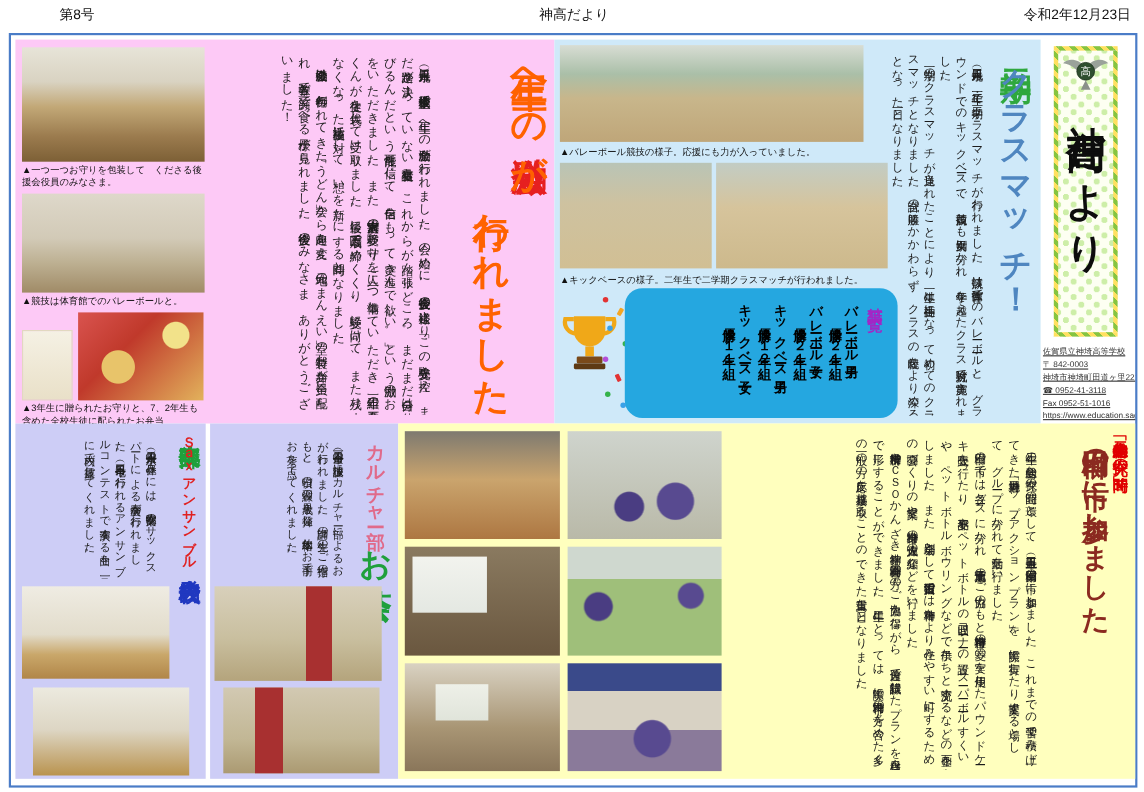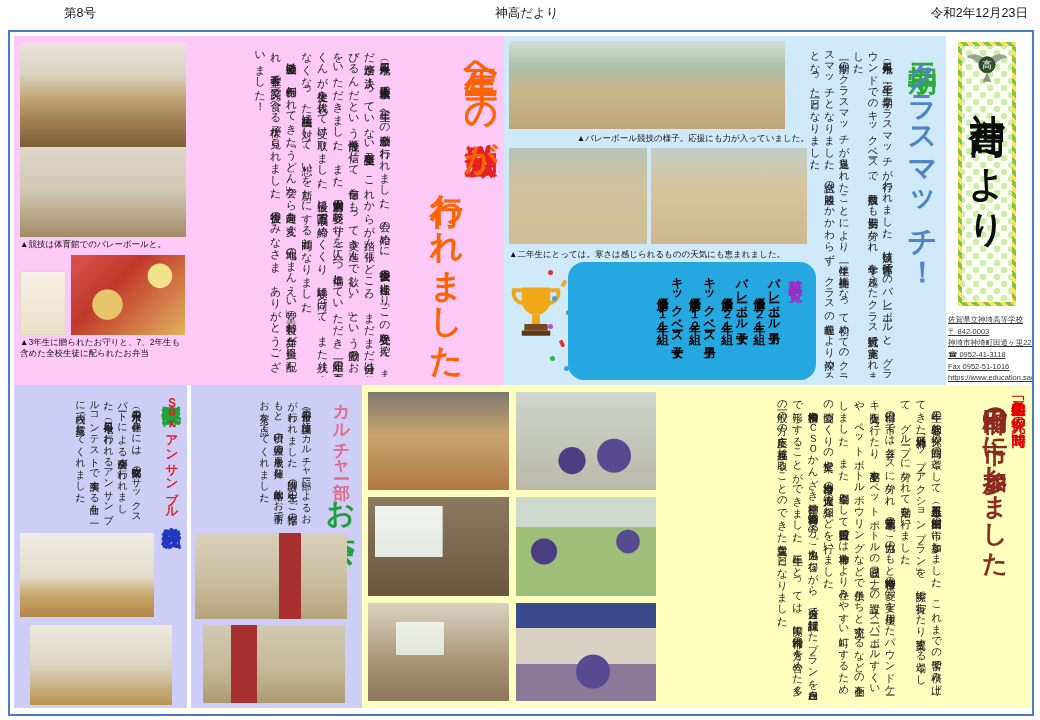--- a/index.html
+++ b/index.html
@@ -7,7 +7,7 @@
   body{background:#fff;font-family:"Liberation Sans","DejaVu Sans",sans-serif;position:relative;overflow:hidden;color:#1a1a1a;}
 
   
-  .hdr{position:absolute;top:5px;left:26px;right:12px;height:22px;font-size:12.5px;color:#111;}
+  .hdr{position:absolute;top:5px;left:16px;right:12px;height:22px;font-size:12.5px;color:#111;}
   .hdr .hl{position:absolute;left:38px;top:0;}
   .hdr .hc{position:absolute;left:50%;top:0;transform:translateX(-50%);}
   .hdr .hr{position:absolute;right:0;top:0;}

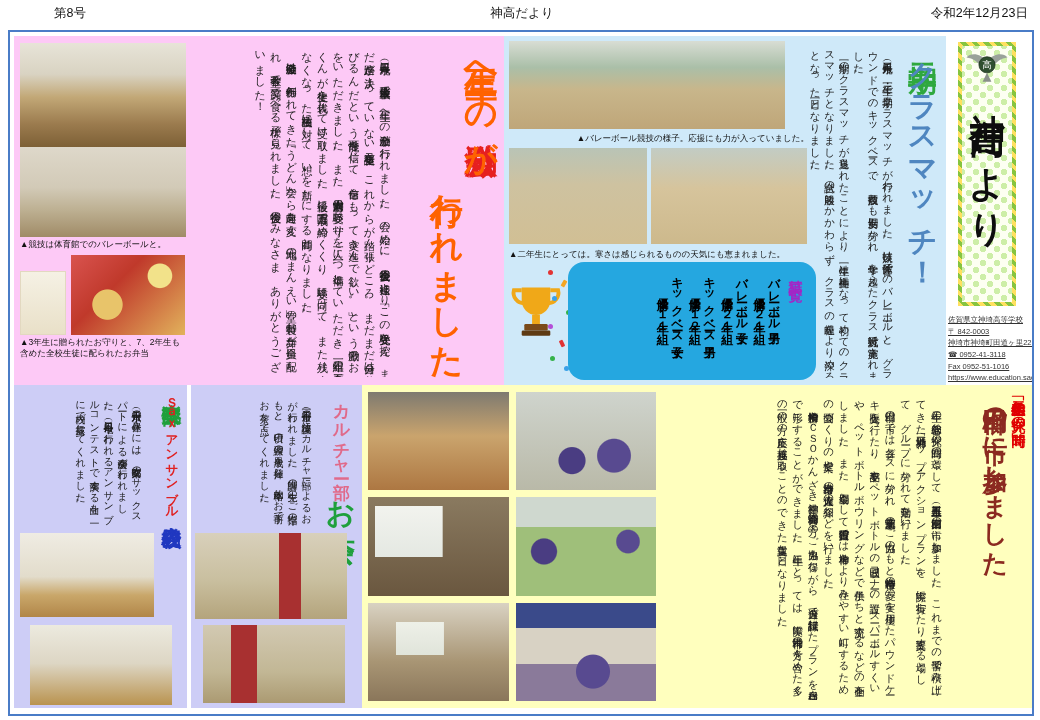--- a/index.html
+++ b/index.html
@@ -41,7 +41,7 @@
   
   #sec-blue{position:absolute;left:494px;top:4px;width:442px;height:349px;background:#cfe9f9;}
   .g-volley{position:absolute;left:5px;top:5px;width:276px;height:88px;background:linear-gradient(180deg,#d8ddd4 0%,#aabfa8 30%,#c8b68b 55%,#bfa679 100%);}
-  .vb-cap{position:absolute;left:5px;top:95px;width:300px;text-align:right;}
+  .vb-cap{position:absolute;left:5px;top:95px;width:300px;}
   .g-kick1{position:absolute;left:5px;top:112px;width:138px;height:96px;background:linear-gradient(180deg,#b9c4b6 0%,#cec2a0 38%,#d1bf94 100%);}
   .g-kick2{position:absolute;left:147px;top:112px;width:156px;height:96px;background:linear-gradient(180deg,#c2ccc4 0%,#d6c49c 42%,#cdb98c 100%);}
   .kb-cap{position:absolute;left:5px;top:211px;width:336px;}

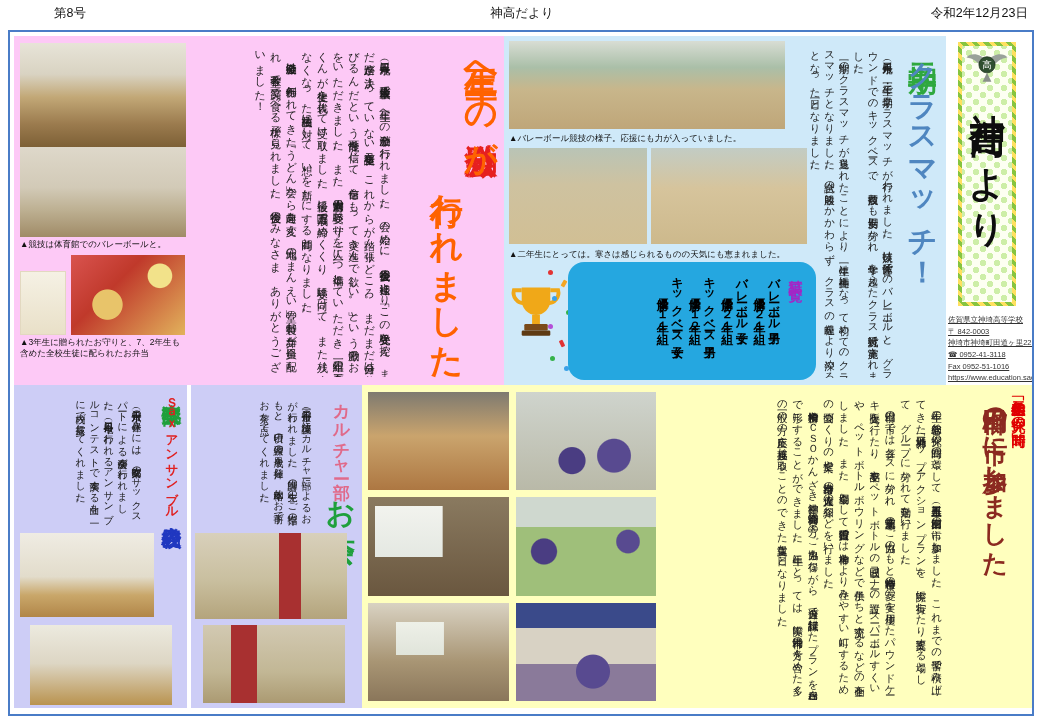--- a/index.html
+++ b/index.html
@@ -145,6 +145,7 @@
   <section id="sec-pink">
     <div class="pink-photos">
       <div class="ph g-meeting"></div>
+      <p class="cap">▲一つ一つお守りを包装して　くださる後援会役員のみなさま。</p>
       <div class="ph g-ceremony"></div>
       <p class="cap">▲競技は体育館でのバレーボールと。</p>
       <div class="bento-row">

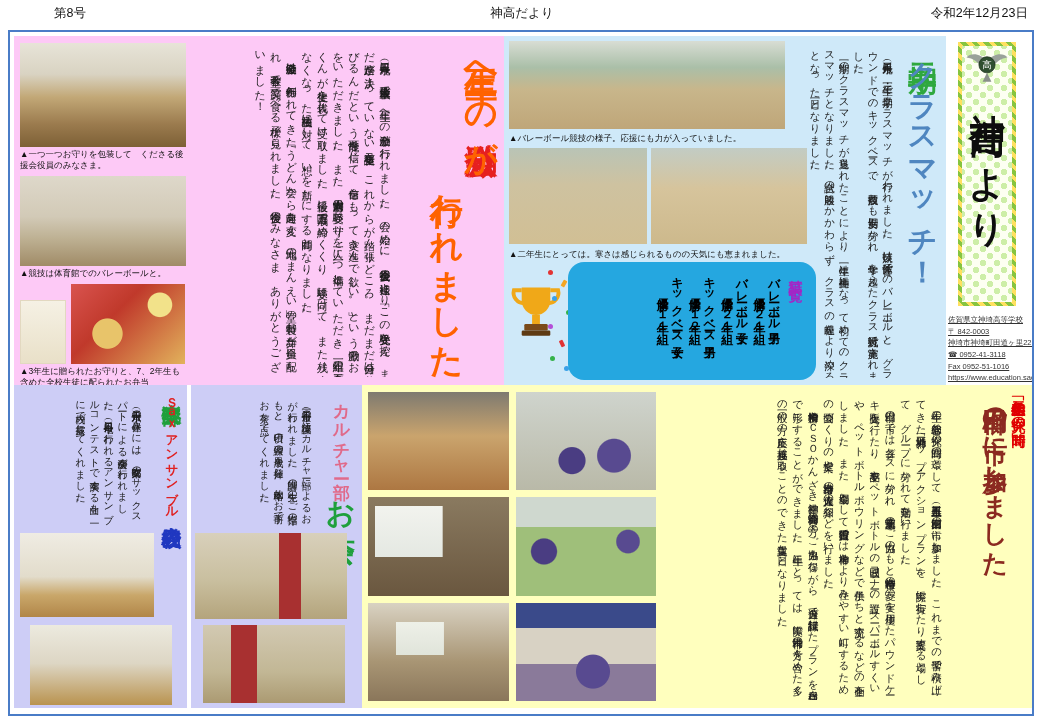--- a/index.html
+++ b/index.html
@@ -169,7 +169,7 @@
     <p class="cap vb-cap">▲バレーボール競技の様子。応援にも力が入っていました。</p>
     <div class="ph g-kick1"></div>
     <div class="ph g-kick2"></div>
-    <p class="cap kb-cap">▲二年生にとっては。寒さは感じられるものの天気にも恵まれました。</p>
+    <p class="cap kb-cap">▲キックベースの様子。二年生で二学期クラスマッチが行われました。</p>
 
     <svg class="trophy" viewBox="0 0 40 44">
       <path d="M9 4h22v10a11 11 0 0 1-22 0z" fill="#f0a818"></path>

